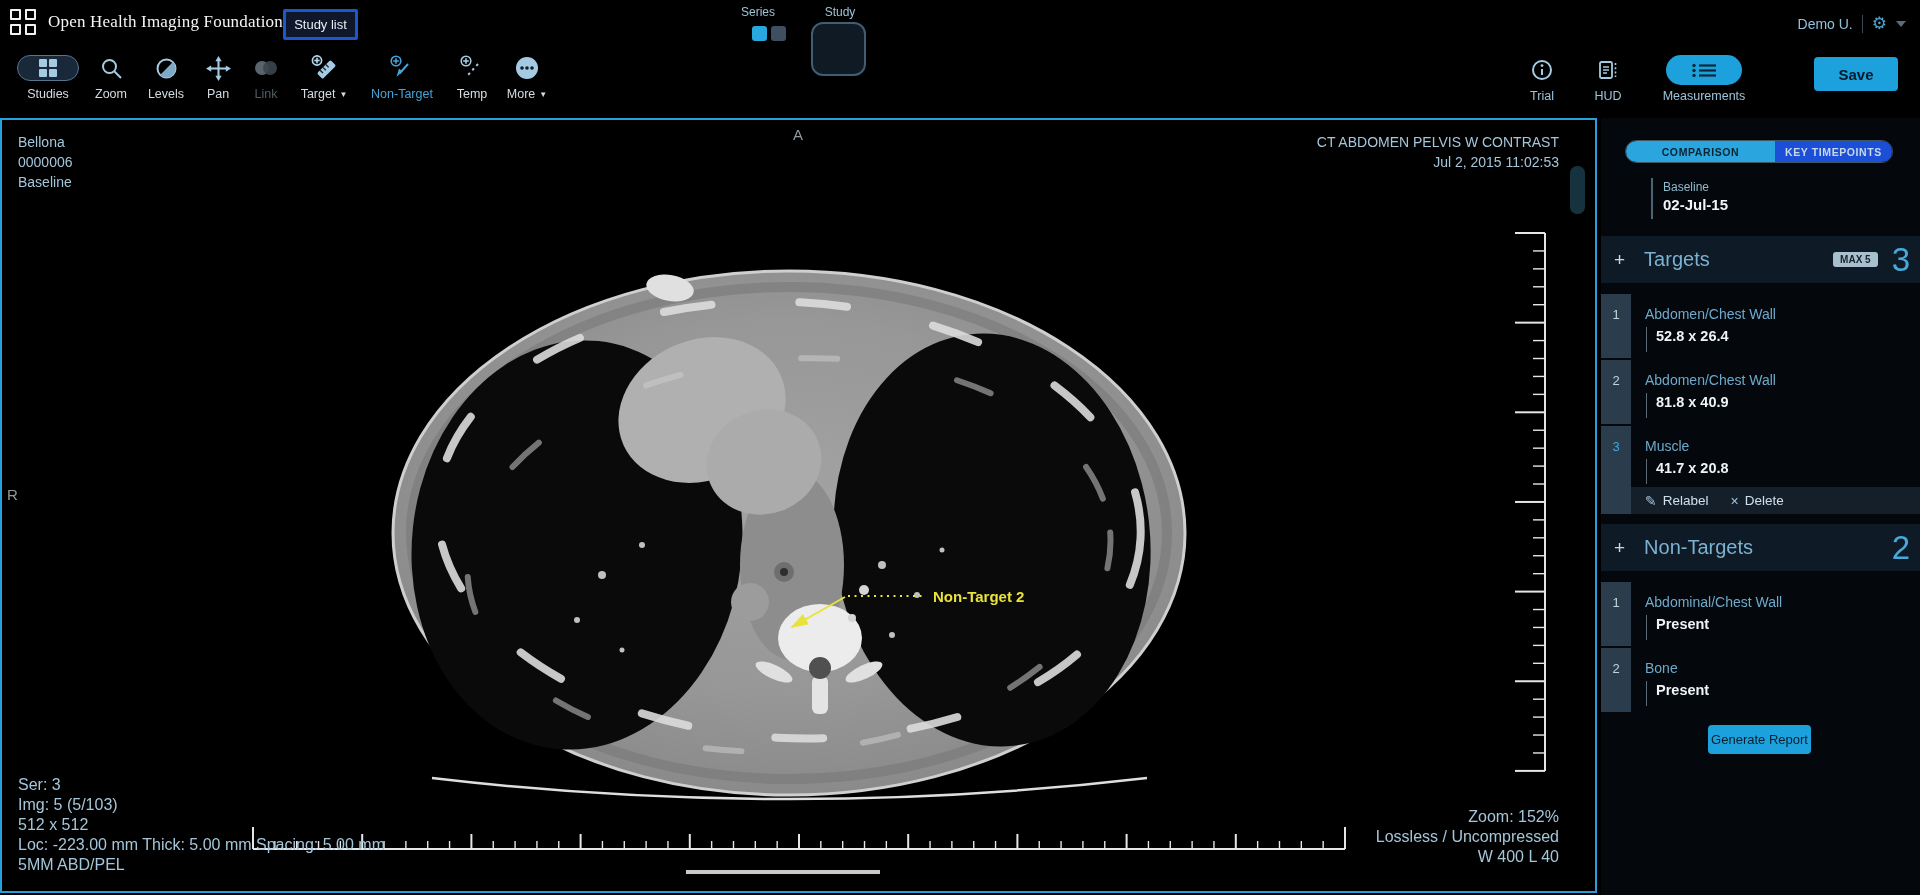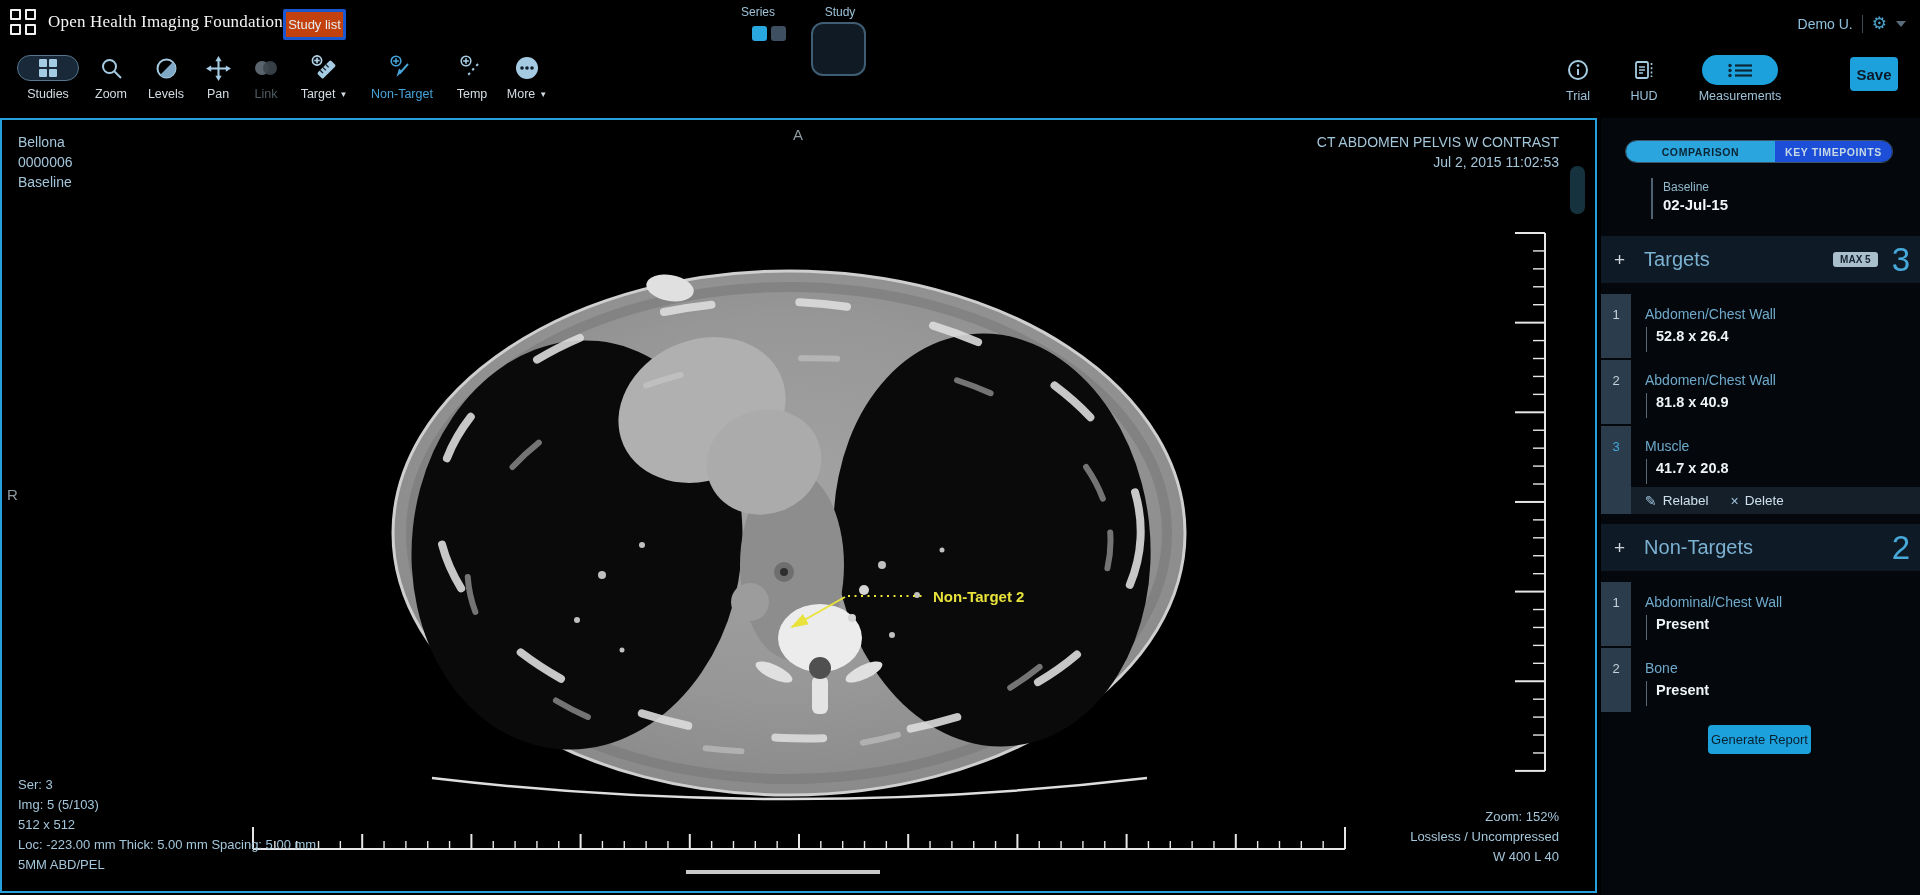--- a/index.html
+++ b/index.html
@@ -14,8 +14,8 @@
   #logo span { border:2px solid #f2f2f2; border-radius:1px; }
   #app-title { position:absolute; left:48px; top:12px; font-family:"Liberation Serif","DejaVu Serif",serif;
                font-size:17px; color:#f5f5f5; letter-spacing:.2px; }
-  #study-list-btn { position:absolute; left:283px; top:9px; width:63px; height:31px;
-                    background:#c2410c; border:3px solid #1b57cf; border-radius:2px;
+  #study-list-btn { position:absolute; left:283px; top:9px; width:75px; height:31px;
+                    background:#0f172a; border:3px solid #1b57cf; border-radius:2px;
                     color:#e6edf3; font-size:13px; font-family:inherit; cursor:pointer; }
   .mini-label { position:absolute; top:5px; font-size:12px; color:#9cc3d8; text-align:center; }
   #series-label { left:733px; width:50px; }

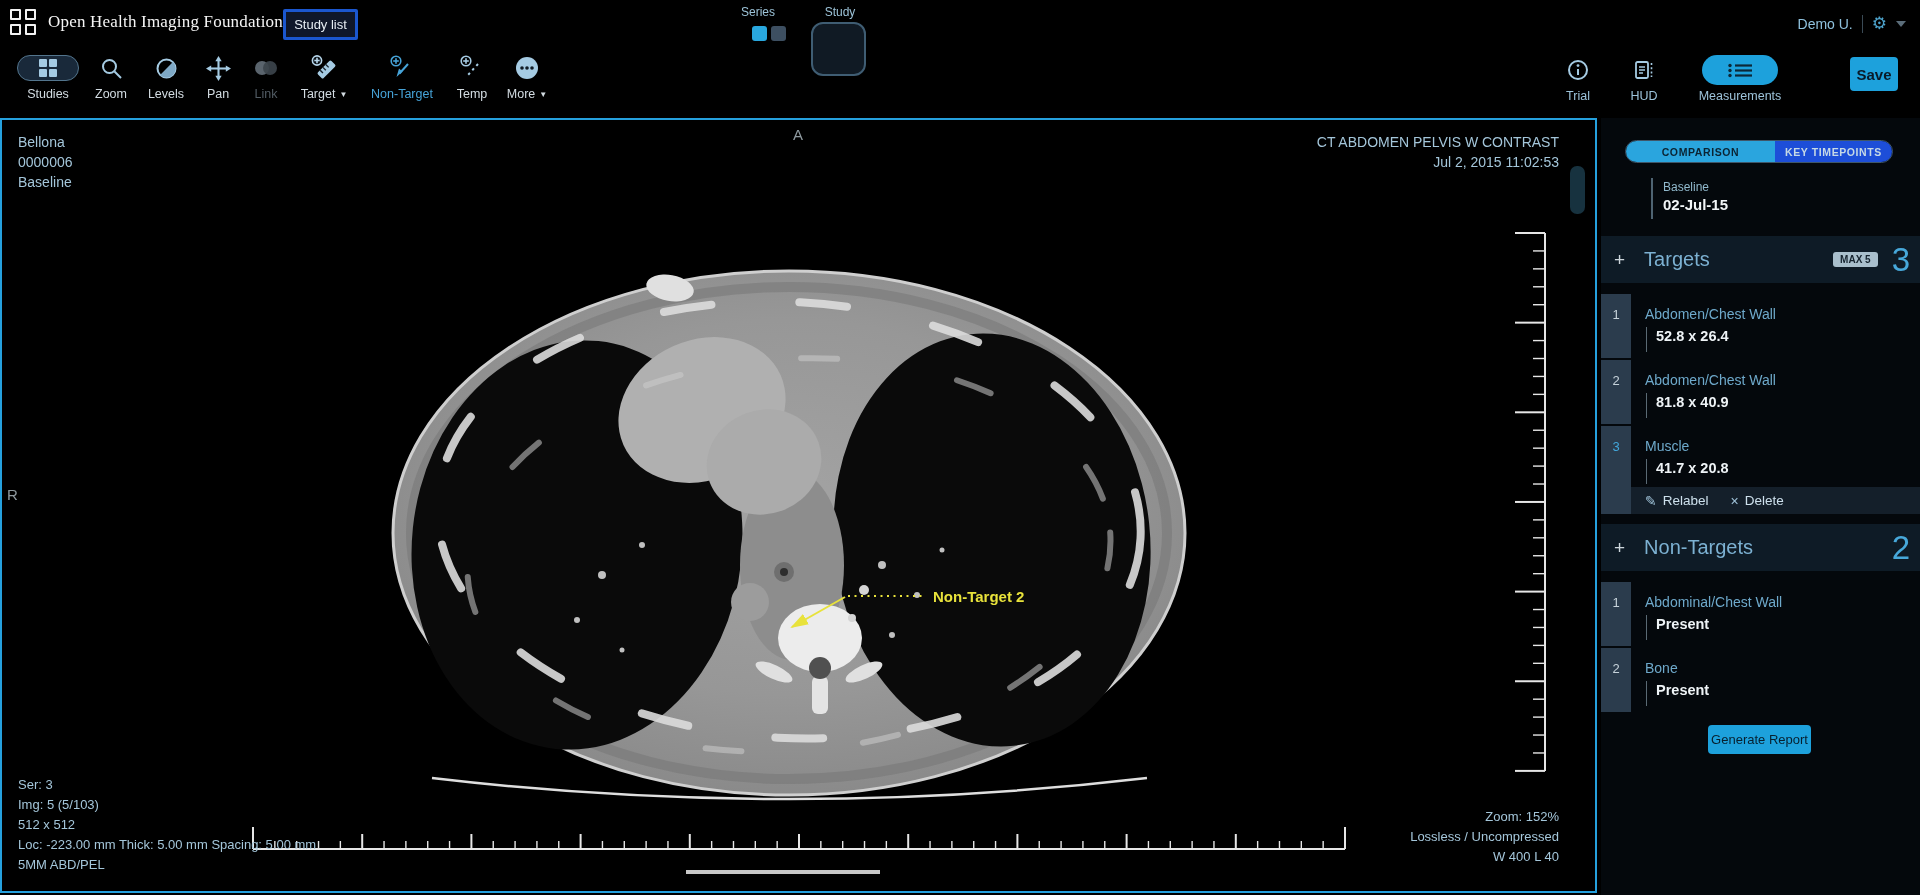--- a/index.html
+++ b/index.html
@@ -47,7 +47,7 @@
   #tb-right { position:absolute; right:22px; top:4px; display:flex; gap:26px; align-items:flex-start; }
   .meas-pill { width:76px; height:30px; border-radius:15px; background:#1da1dc;
                display:flex; align-items:center; justify-content:center; }
-  #save-btn { margin-top:6px; margin-left:34px; width:48px; height:34px; background:#1da1dc; border:none;
+  #save-btn { margin-top:6px; margin-left:34px; width:84px; height:34px; background:#1da1dc; border:none;
               border-radius:4px; color:#0a1a28; font-size:15px; font-weight:bold; font-family:inherit; cursor:pointer; }
   .rlb { margin-top:3px; font-size:12.5px; color:#9dc3da; }
 

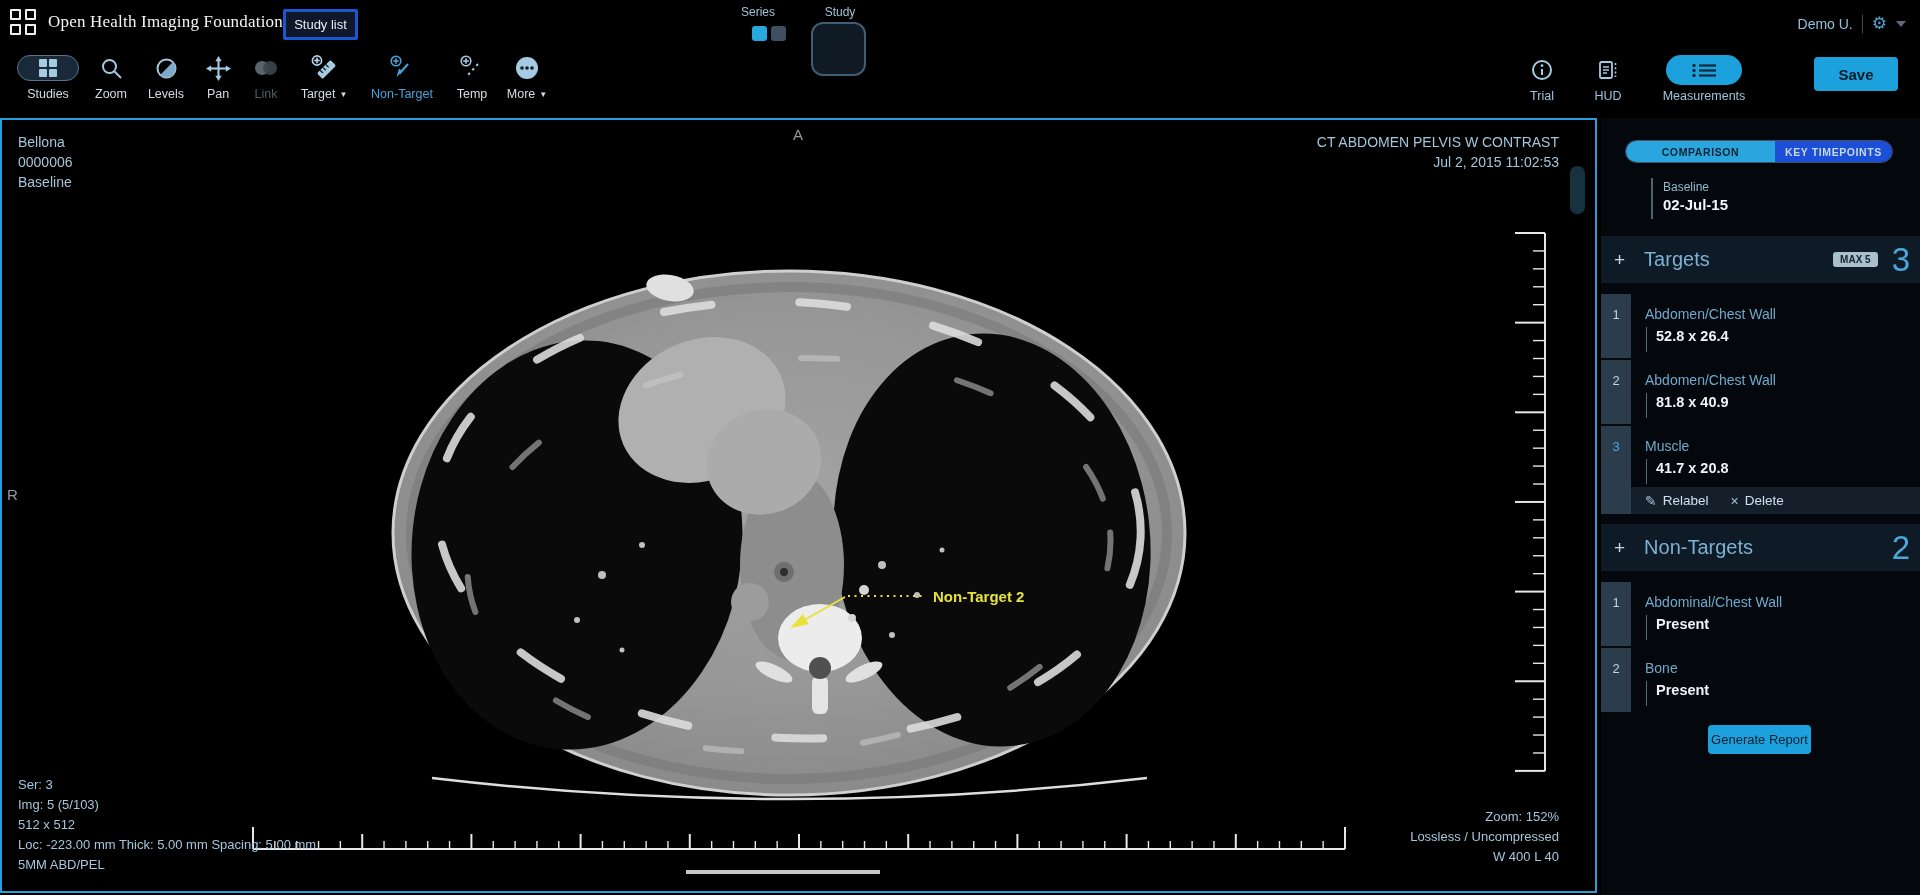--- a/index.html
+++ b/index.html
@@ -55,7 +55,7 @@
   #viewport { position:absolute; left:0; top:118px; width:1597px; height:775px;
               border:2px solid #25a0dd; background:#000; overflow:hidden; }
   #ct-svg { position:absolute; left:0; top:0; }
-  .ovl { position:absolute; color:#a4c6da; font-size:13px; line-height:20px; }
+  .ovl { position:absolute; color:#a4c6da; font-size:16px; line-height:20px; }
   #ovl-tl { left:16px; top:12px; font-size:14px; }
   #ovl-tr { right:36px; top:12px; text-align:right; font-size:14px; }
   #ovl-bl { left:16px; bottom:16px; }

